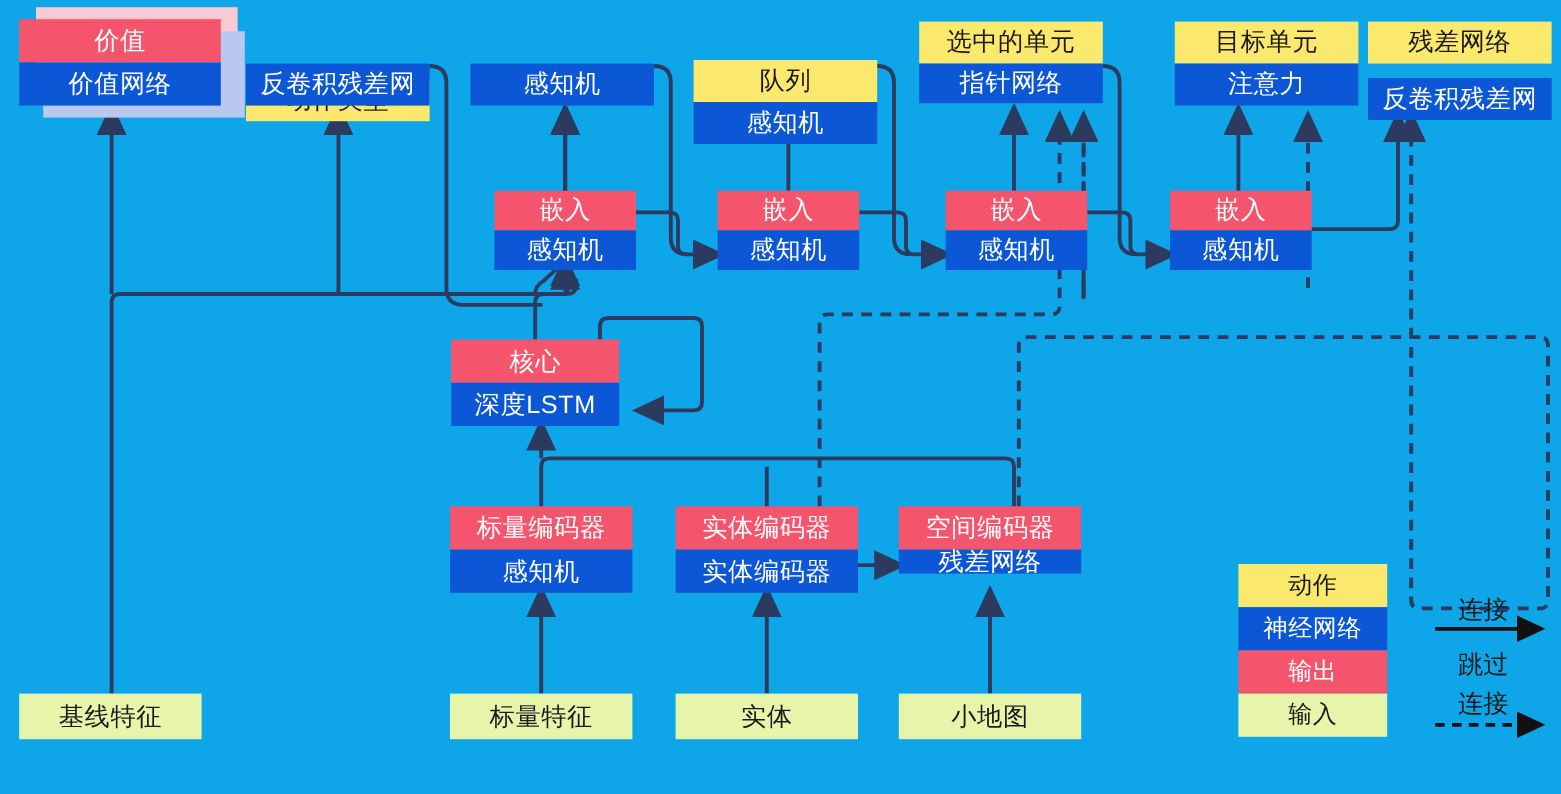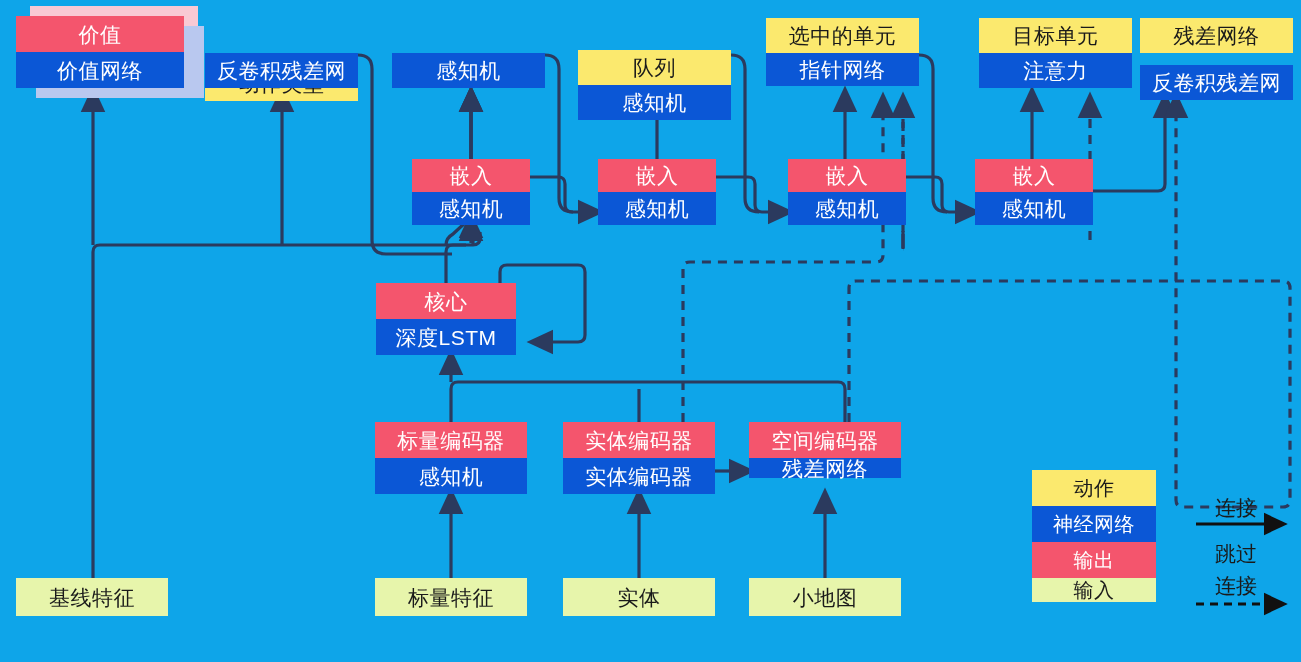--- a/index.html
+++ b/index.html
@@ -174,7 +174,7 @@
     <div class="cell c-action" style="height:36px;">动作</div>
     <div class="cell c-net" style="height:36px;">神经网络</div>
     <div class="cell c-output" style="height:36px;">输出</div>
-    <div class="cell c-input" style="height:24px;">输入</div>
+    <div class="cell c-input" style="height:36px;">输入</div>
   </div>
   <div class="lg-label" style="left:1196px;top:494px;width:80px;">连接</div>
   <div class="lg-label" style="left:1196px;top:540px;width:80px;">跳过</div>

